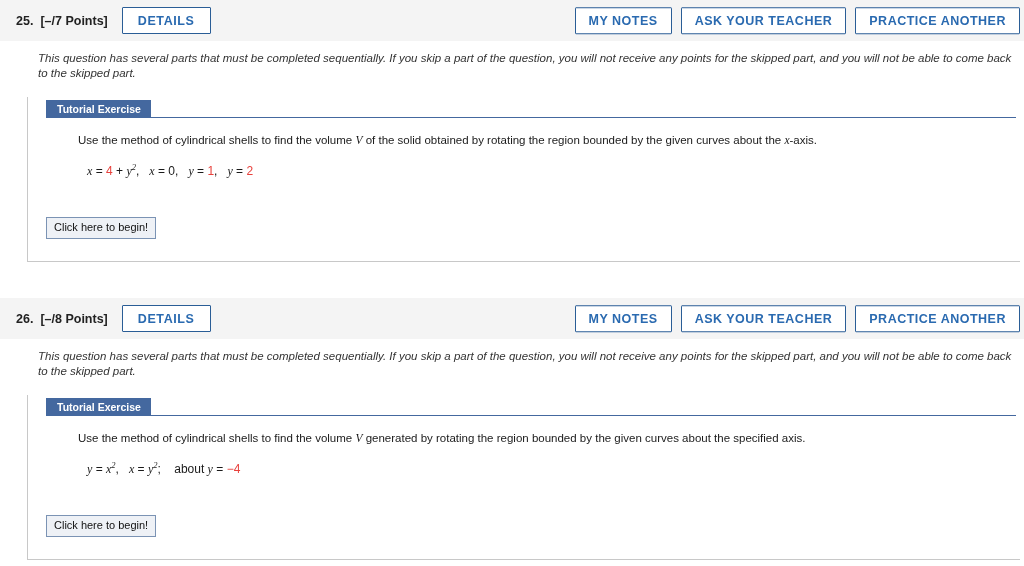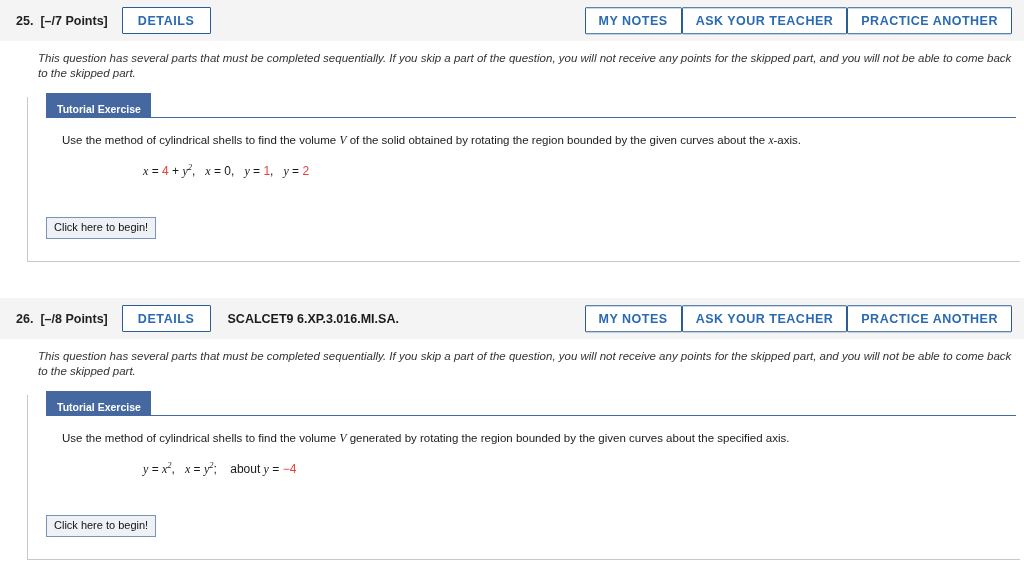--- a/index.html
+++ b/index.html
@@ -71,10 +71,11 @@
 
   .header-actions {
     position: absolute;
-    right: 12px;
+    right: 4px;
     top: 50%;
     transform: translateY(-50%);
     display: flex;
+    gap: 9px;
   }
   .action-btn {
     border: 1.5px solid #2a5d96;

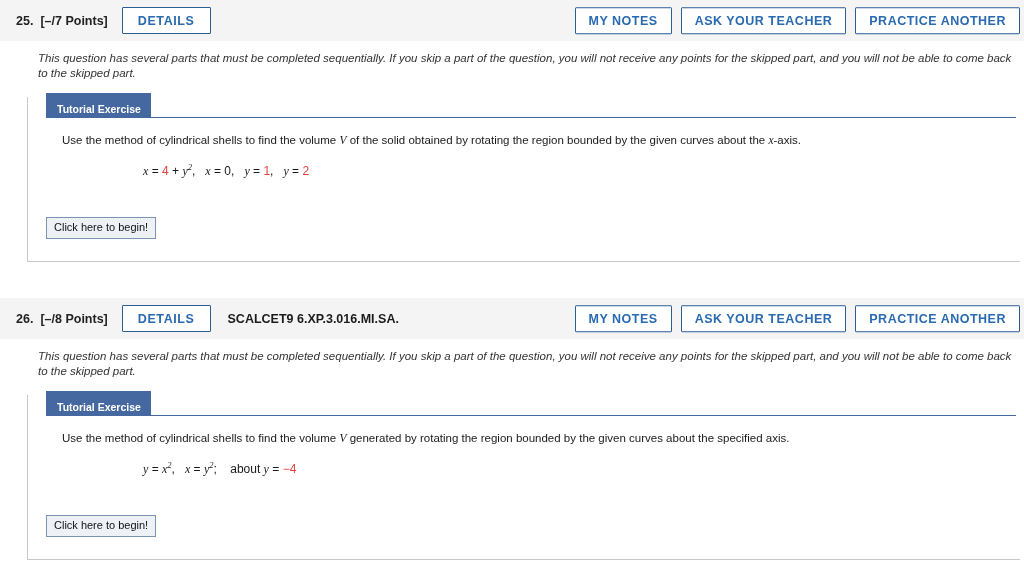--- a/index.html
+++ b/index.html
@@ -128,7 +128,7 @@
     color: #ffffff;
     font-size: 10.5px;
     font-weight: bold;
-    padding: 10px 10px 3px 11px;
+    padding: 3px 10px 3px 11px;
     line-height: 1.15;
     white-space: nowrap;
   }

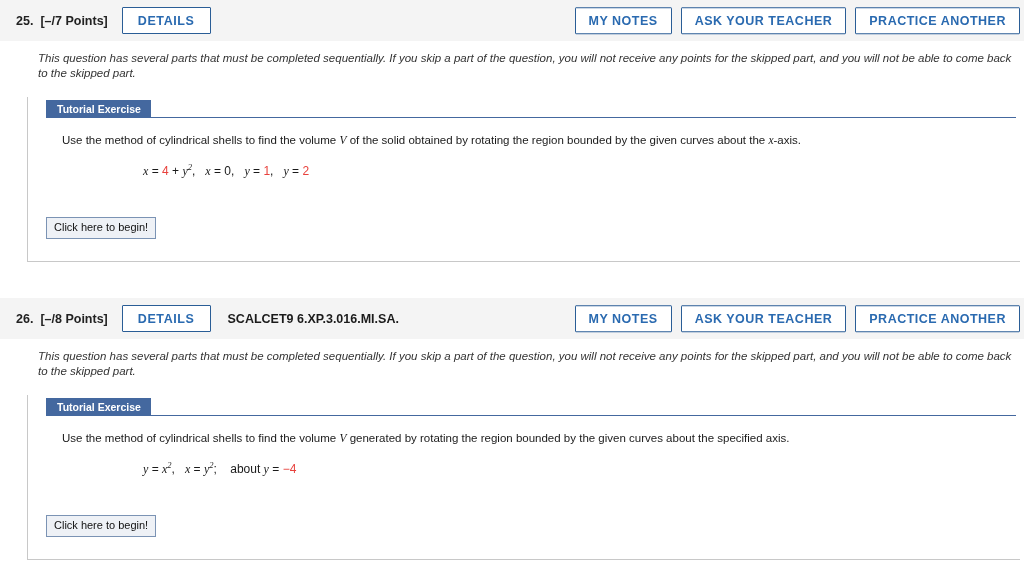--- a/index.html
+++ b/index.html
@@ -143,7 +143,7 @@
   .q-text {
     font-size: 11.5px;
     color: #1a1a1a;
-    margin: 15px 0 0 34px;
+    margin: 15px 0 0 50px;
     line-height: 1.3;
   }
 

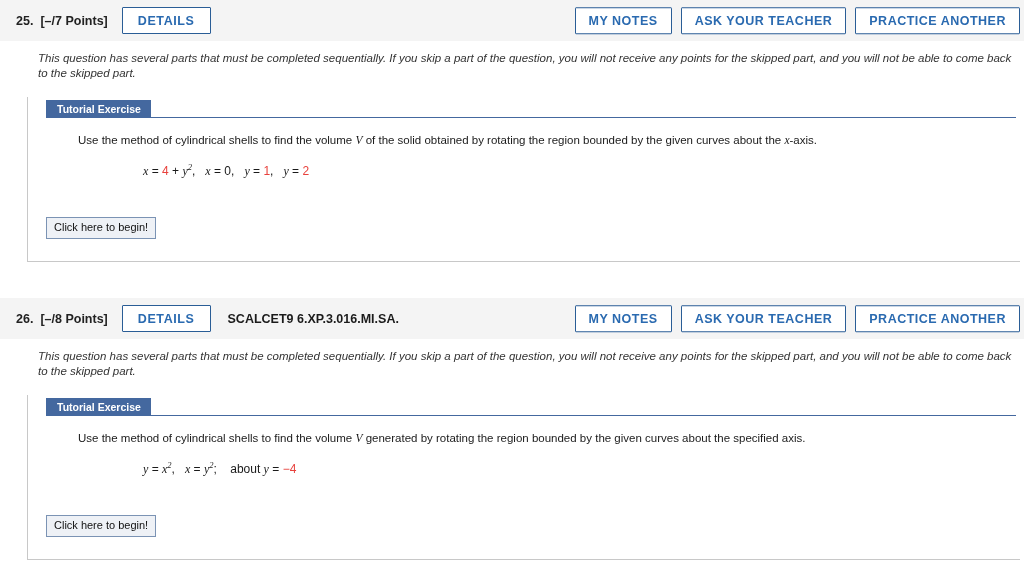--- a/index.html
+++ b/index.html
@@ -150,7 +150,7 @@
   .q-eq {
     font-size: 12px;
     color: #1a1a1a;
-    margin: 14px 0 0 115px;
+    margin: 14px 0 0 59px;
     line-height: 1.3;
     white-space: nowrap;
   }

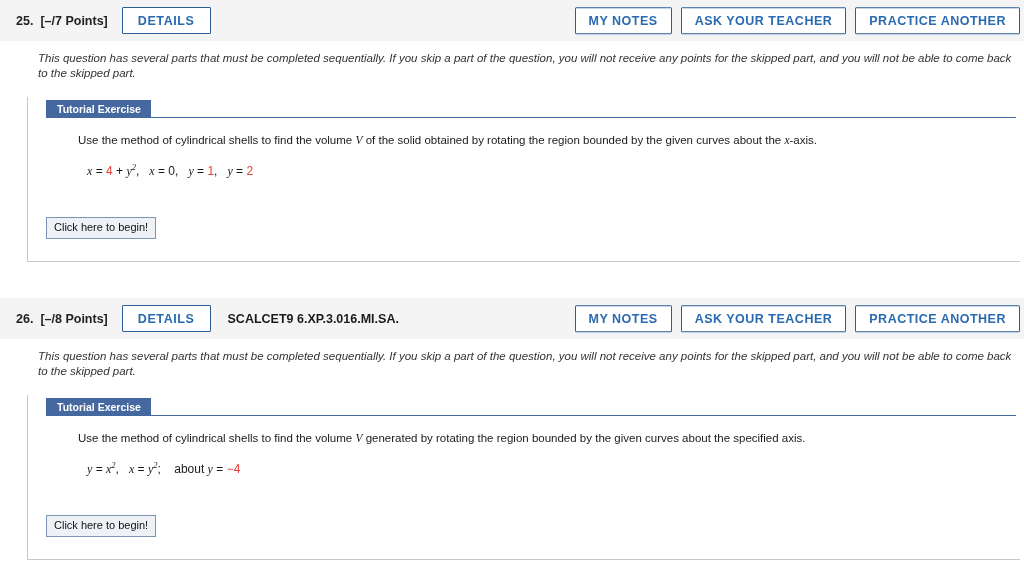--- a/index.html
+++ b/index.html
@@ -250,7 +250,6 @@
     <span class="q-num">26.</span>
     <span class="q-points">[–/8 Points]</span>
     <button class="details-btn">DETAILS</button>
-    <span class="q-code">SCALCET9 6.XP.3.016.MI.SA.</span>
 
     <div class="header-actions">
       <button class="action-btn">MY NOTES</button>

